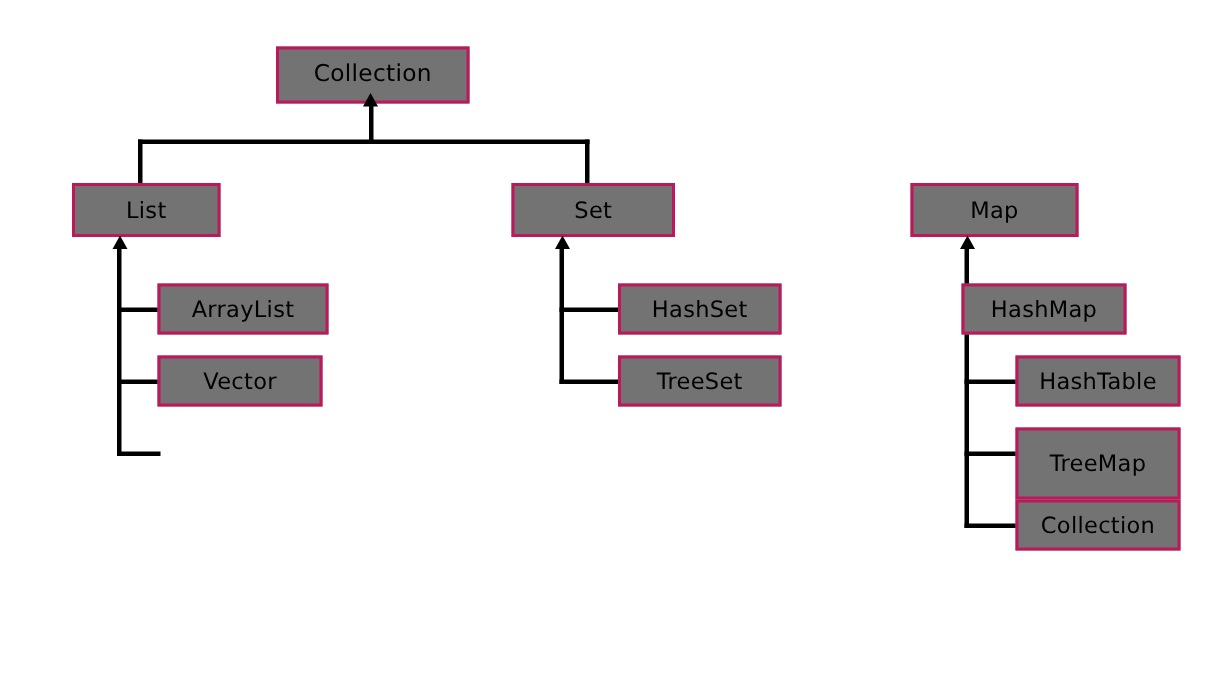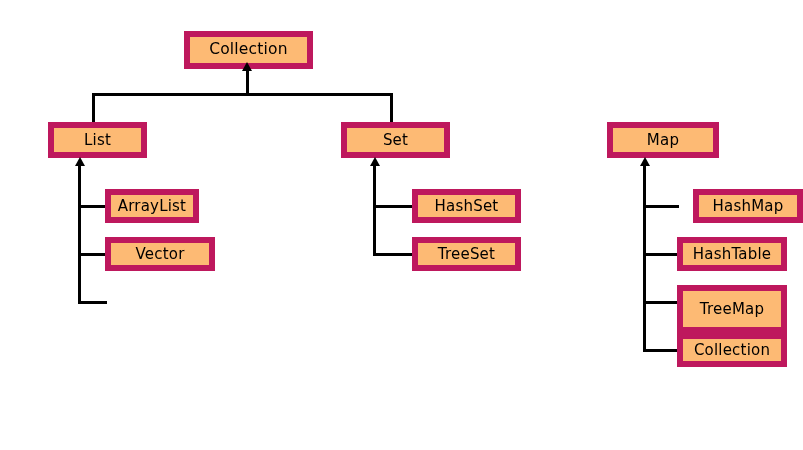--- a/index.html
+++ b/index.html
@@ -18,8 +18,8 @@
   .node {
     position: absolute;
     box-sizing: border-box;
-    border: 6px solid #be185d;
-    background: #fdba74;
+    border: 2px solid #be185d;
+    background: #737373;
     display: flex;
     align-items: center;
     justify-content: center;

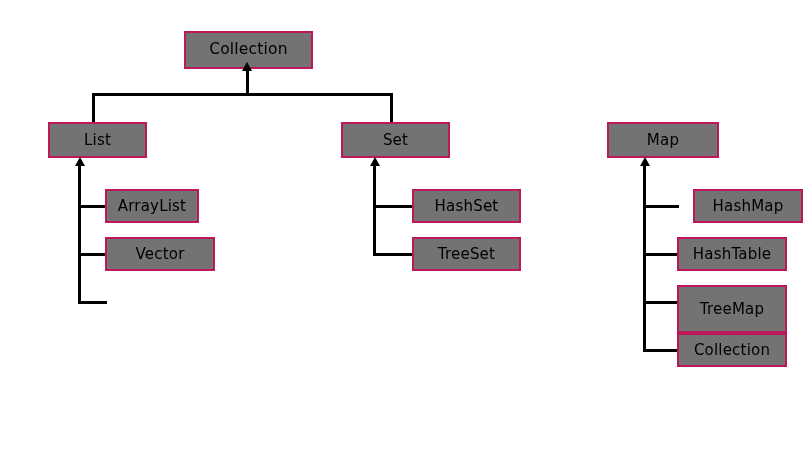--- a/index.html
+++ b/index.html
@@ -90,7 +90,7 @@
 
   <div class="node" style="left:607px; top:122px; width:112px; height:36px;">Map</div>
 
-  <div class="node" style="left:105px; top:189px; width:94px; height:34px;">ArrayList</div>
+  <div class="node" style="left:105px; top:189px; width:114px; height:34px;">ArrayList</div>
 
   <div class="node" style="left:105px; top:237px; width:110px; height:34px;">Vector</div>
 

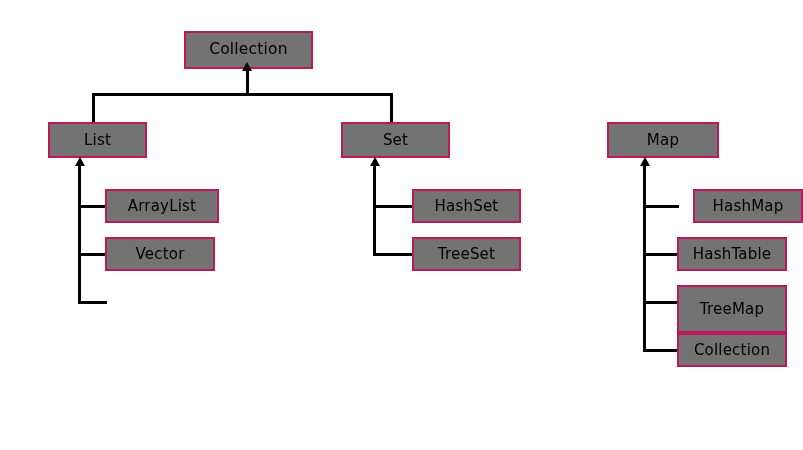--- a/index.html
+++ b/index.html
@@ -99,7 +99,7 @@
 
   <div class="node" style="left:412px; top:237px; width:109px; height:34px;">TreeSet</div>
 
-  <div class="node" style="left:693px; top:189px; width:110px; height:34px;">HashMap</div>
+  <div class="node" style="left:641px; top:189px; width:110px; height:34px;">HashMap</div>
 
   <div class="node" style="left:677px; top:237px; width:110px; height:34px;">HashTable</div>
 

